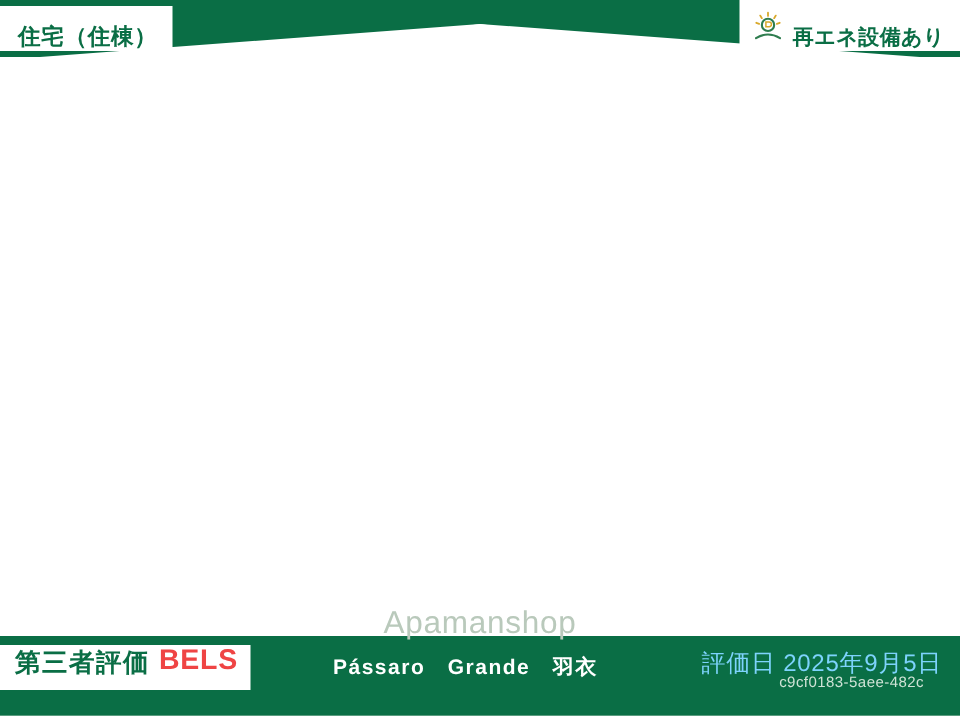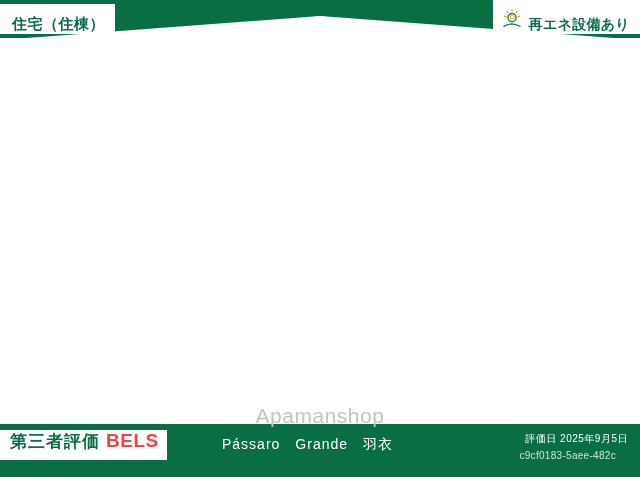--- a/index.html
+++ b/index.html
@@ -205,7 +205,7 @@
   #bels-en{font-size:19px;font-weight:bold;color:#ef4444;letter-spacing:0.5px;}
   #property-name{
     position:absolute;left:222px;top:12px;
-    font-size:14px;color:#ffffff;letter-spacing:1px;white-space:nowrap;
+    font-size:14px;color:#ffffff;letter-spacing:1px;white-space:nowrap;font-weight:bold;
   }
   #eval-date{
     position:absolute;right:12px;top:8px;

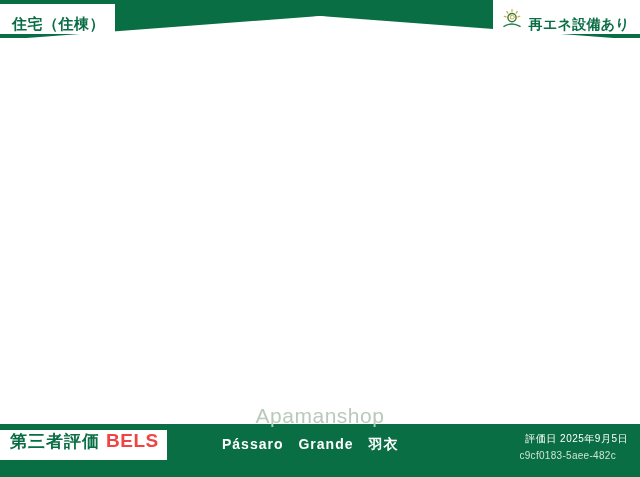--- a/index.html
+++ b/index.html
@@ -209,7 +209,7 @@
   }
   #eval-date{
     position:absolute;right:12px;top:8px;
-    font-size:10px;color:#ffffff;letter-spacing:0.5px;white-space:nowrap;margin-left:40px;
+    font-size:16px;color:#7dd3fc;letter-spacing:0.5px;white-space:nowrap;margin-left:40px;
   }
   #doc-id{
     position:absolute;right:24px;top:26px;

